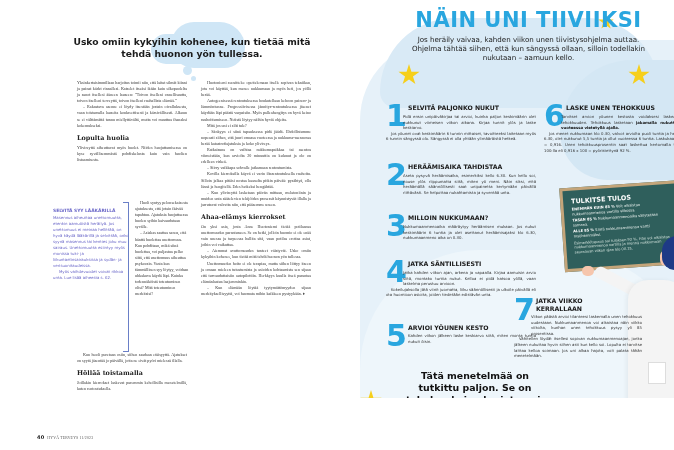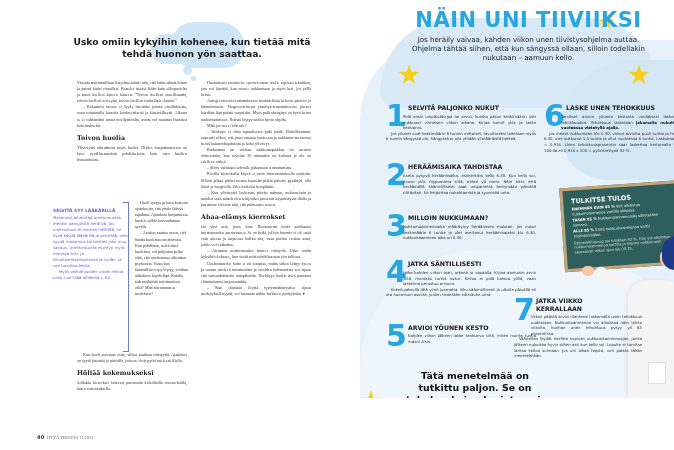--- a/index.html
+++ b/index.html
@@ -87,7 +87,7 @@
   <div class="pull-cloud b"></div>
   <div class="pull-bubble1"></div>
   <div class="pull-bubble2"></div>
-  <div class="pull-quote">Usko omiin kykyihin kohenee, kun tietää mitä tehdä huonon yön saattaa.</div>
+  <div class="pull-quote">Usko omiin kykyihin kohenee, kun tietää mitä tehdä huonon yön tullessa.</div>
 
   <div class="col col-a">
     <p class="noindent">Yksinkertaisimmillaan harjoitus toimii niin, että laitat silmät kiinni ja painat kädet rinnallesi. Katselet itseäsi ikään kuin ulkopuolelta ja sanot itsellesi ääneen lauseen: ”Toivon itselleni onnellisuutta, toivon itselleni terveyttä, toivon itselleni rauhallista elämää.”</p>

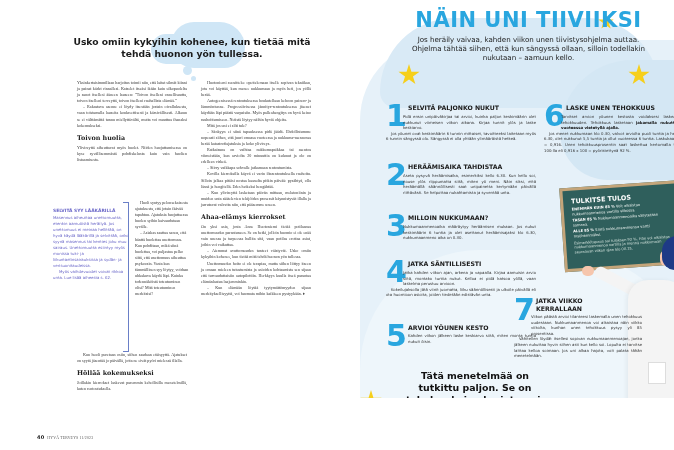--- a/index.html
+++ b/index.html
@@ -92,7 +92,7 @@
   <div class="col col-a">
     <p class="noindent">Yksinkertaisimmillaan harjoitus toimii niin, että laitat silmät kiinni ja painat kädet rinnallesi. Katselet itseäsi ikään kuin ulkopuolelta ja sanot itsellesi ääneen lauseen: ”Toivon itselleni onnellisuutta, toivon itselleni terveyttä, toivon itselleni rauhallista elämää.”</p>
     <p>– Rakastava asenne ei löydy itsestään jostain oivalluksesta, vaan toistamalla lauseita konkreettisesti ja kärsivällisesti. Alkuun se ei välttämättä tunnu miellyttävältä, mutta voi muuttua ihanaksi kokemukseksi.</p>
-    <div class="subhead">Toivon huolia</div>
+    <div class="subhead">Lopulta huolia</div>
     <p class="noindent">Ylivireyttä aiheuttavat myös huolet. Niiden huojuttamisessa on kyse syvällisemmästä pohdiskelusta kuin vain huolien listaamisesta.</p>
   </div>
 

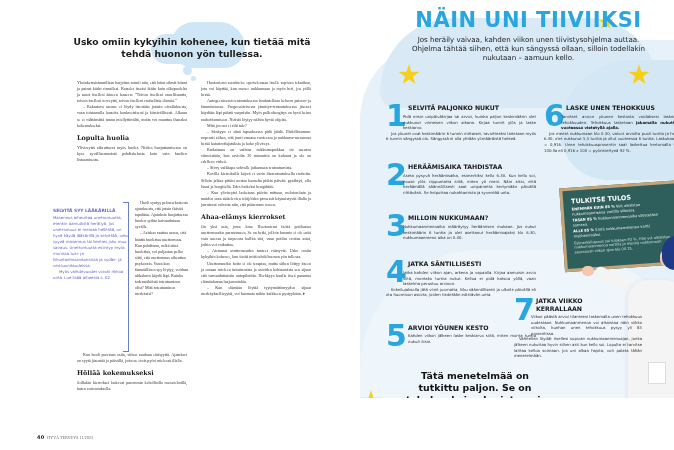--- a/index.html
+++ b/index.html
@@ -112,7 +112,7 @@
 
   <div class="col-a-bottom">
     <p>Kun huoli puretaan osiin, siihen saadaan etäisyyttä. Ajatukset on syytä jäsentää jo päivällä, jotta ne eivät pyöri mielessä illalla.</p>
-    <div class="subhead">Höllää kokemukseksi</div>
+    <div class="subhead">Höllää toistamalla</div>
     <p class="noindent">Joillakin kierrokset laskevat paremmin kehollisilla menetelmillä, kuten rentoutuksella.</p>
   </div>
 

